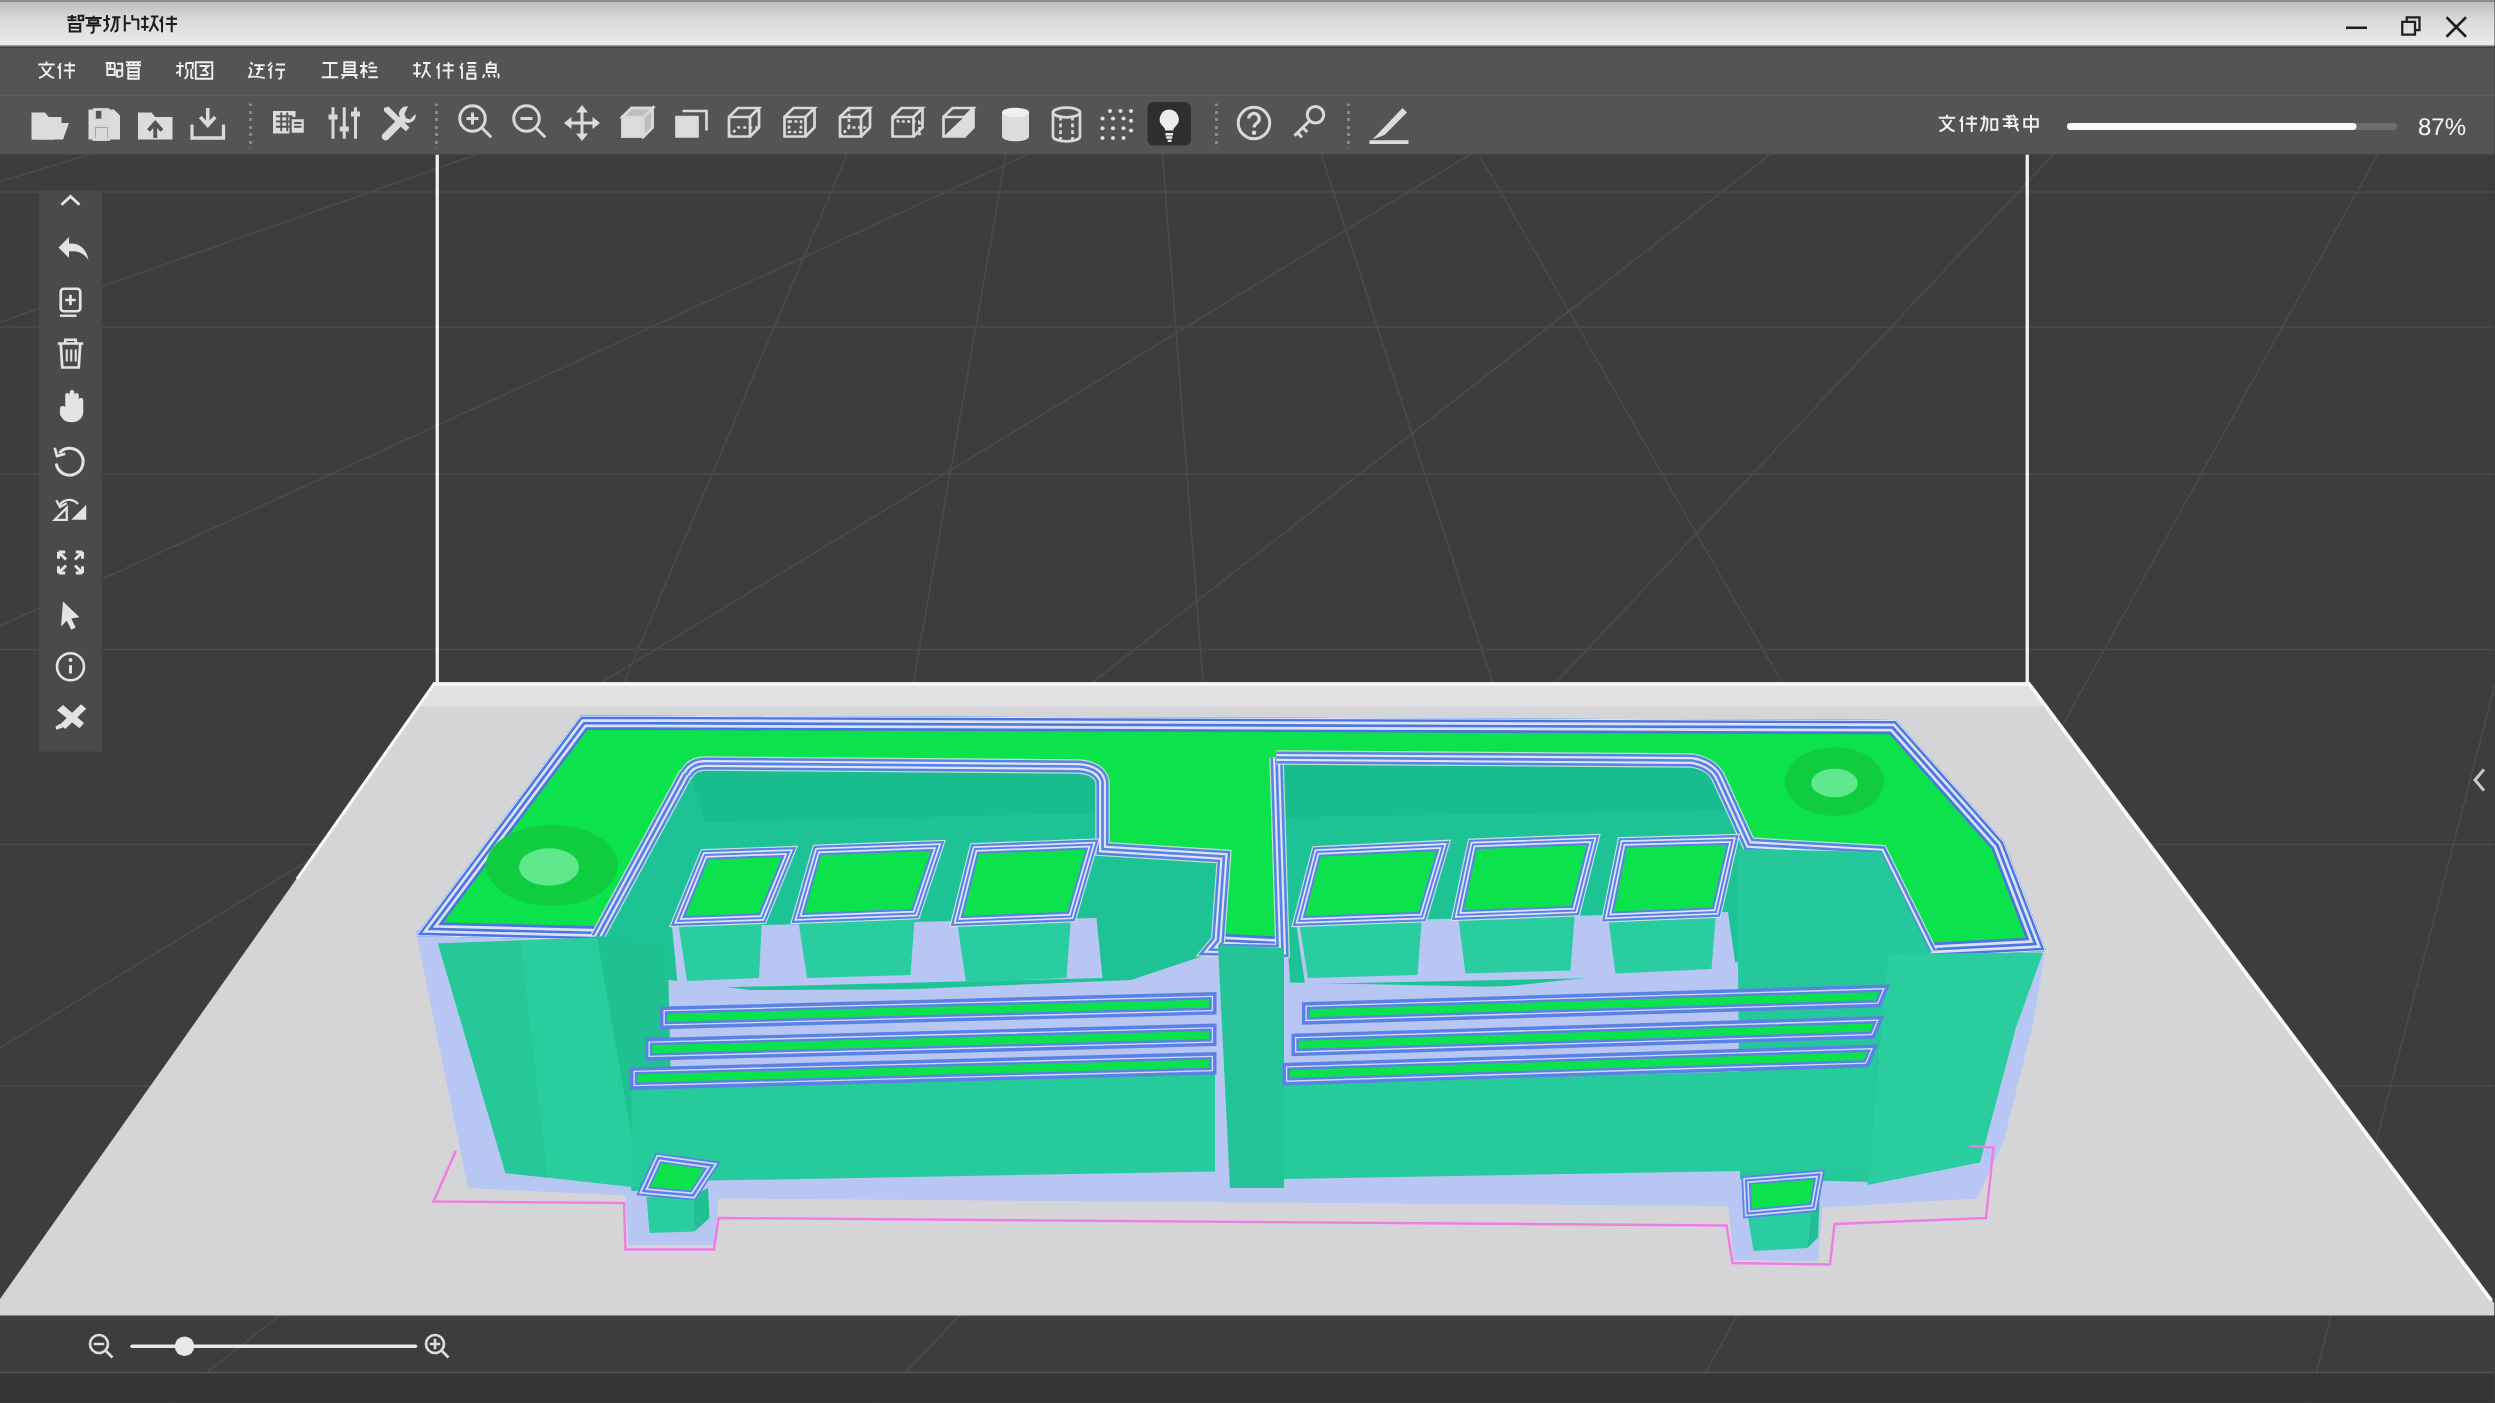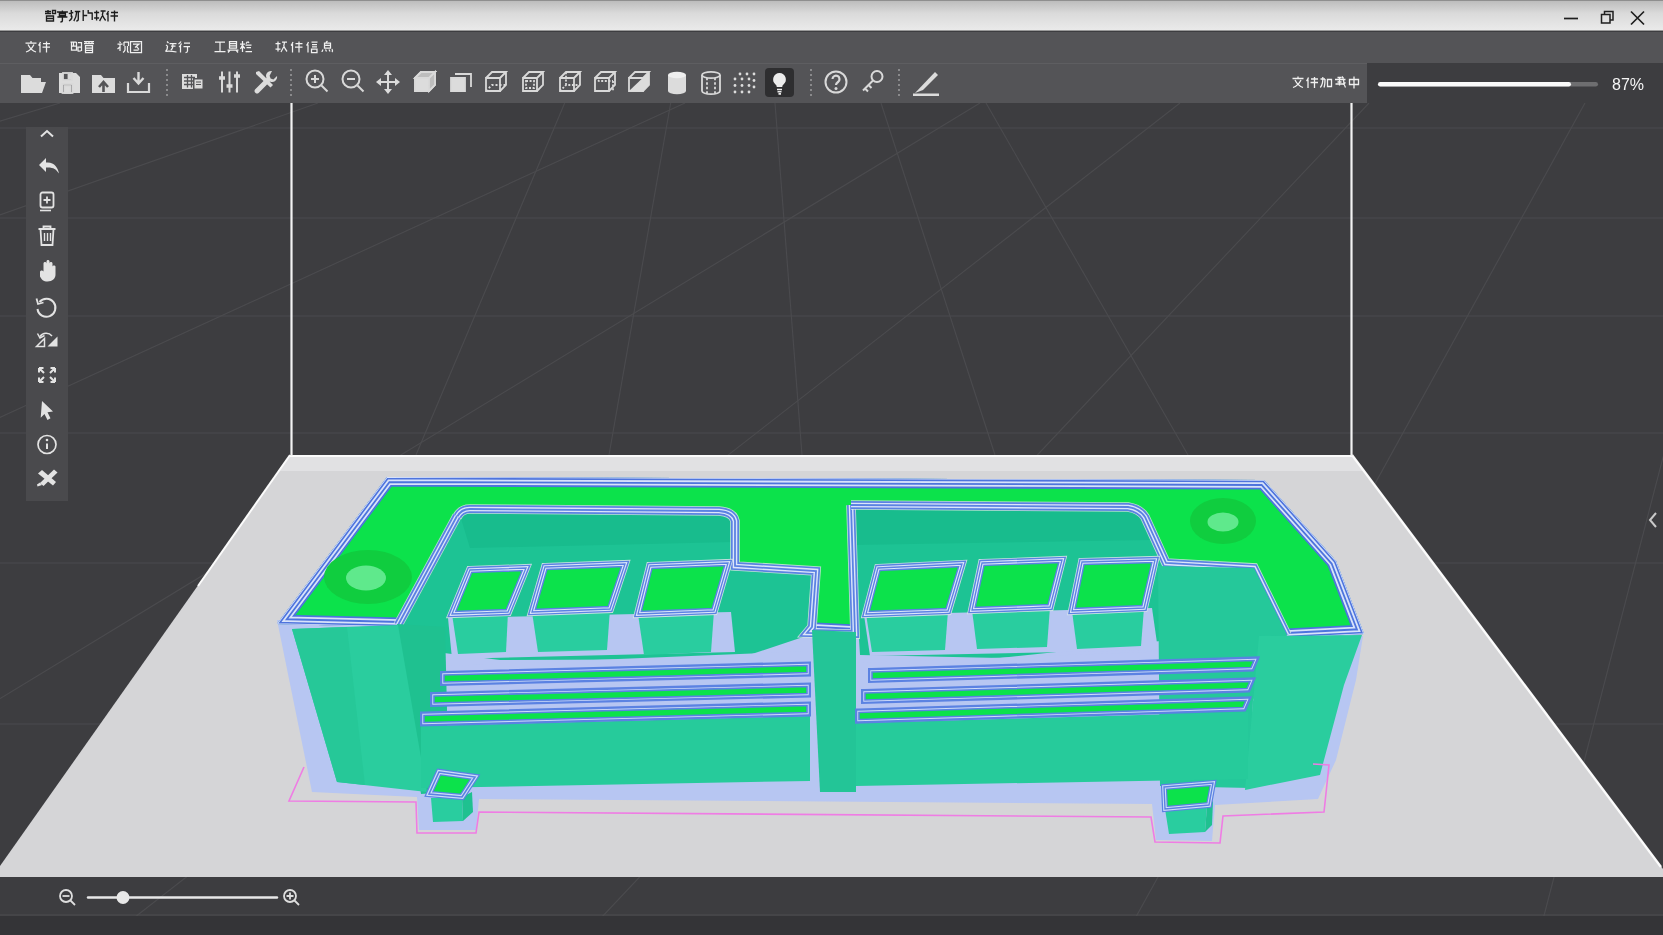--- a/index.html
+++ b/index.html
@@ -10,7 +10,7 @@
     border-top:1px solid #8f8f8f; border-bottom:1px solid #9a9a9a; }
   .menubar { position:absolute; left:0; top:32px; width:1663px; height:31px;
     background:#545457; }
-  .toolbar { position:absolute; left:0; top:63px; width:1367px; height:40px;
+  .toolbar { position:absolute; left:0; top:63px; width:1663px; height:40px;
     background:#545457; border-top:1px solid #5e5e61; }
   .viewport { position:absolute; left:0; top:103px; width:1663px; height:832px; }
   .tsep { position:absolute; top:5px; width:2px; height:30px;

